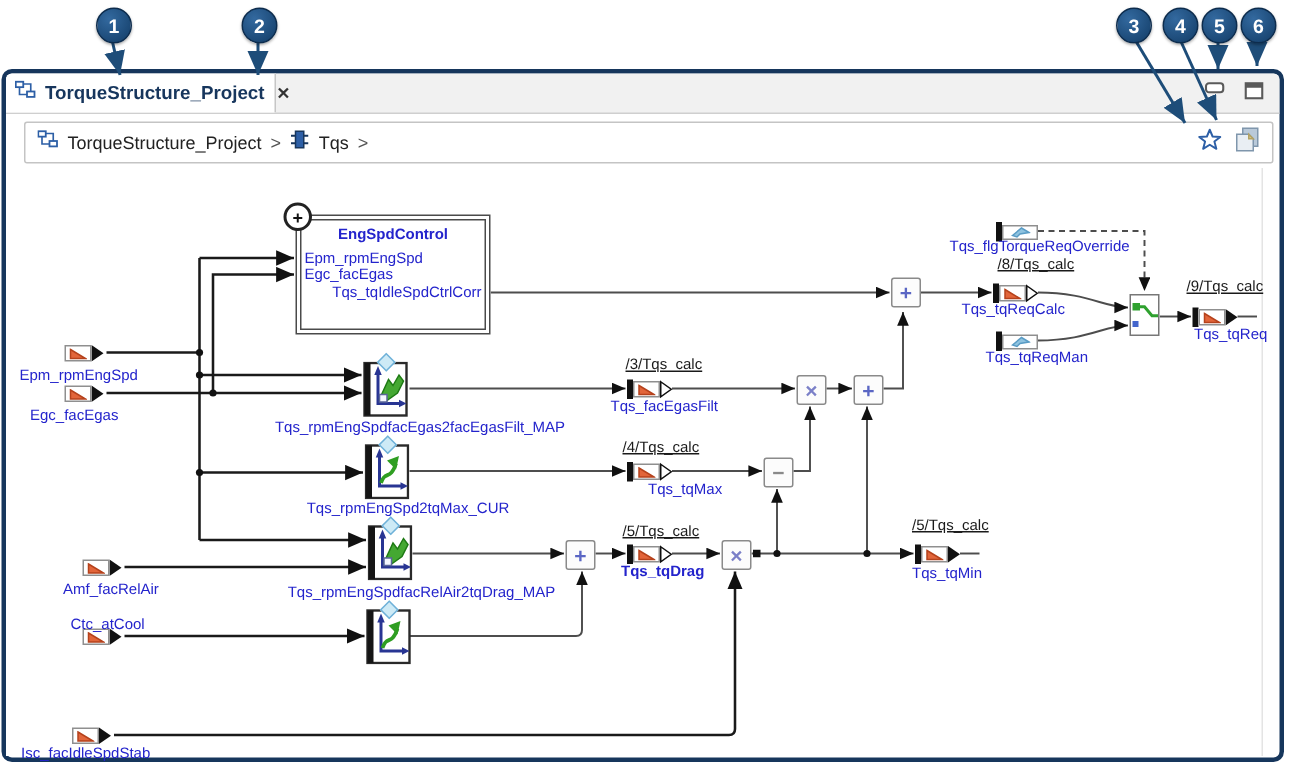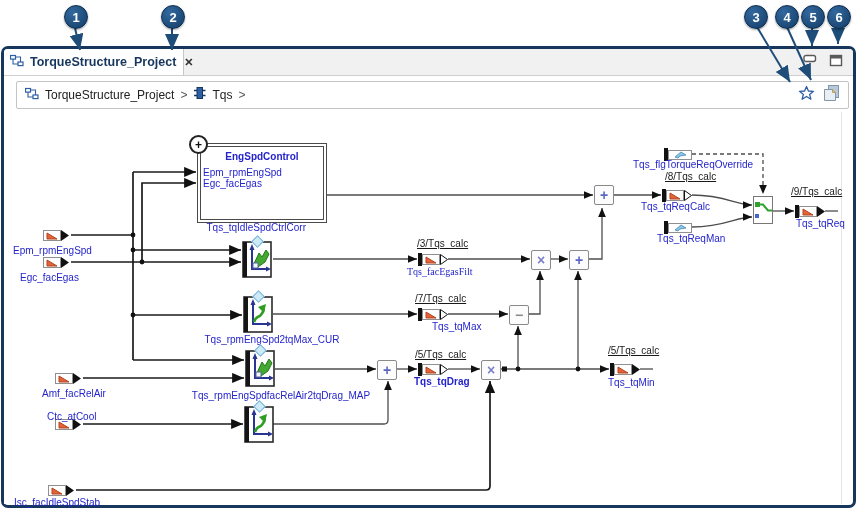--- a/index.html
+++ b/index.html
@@ -198,7 +198,7 @@
     <div class="t ctr" style="left:0;right:0;top:7px;font-weight:bold;">EngSpdControl</div>
     <div class="t" style="left:5px;top:23px;">Epm_rpmEngSpd</div>
     <div class="t" style="left:5px;top:34px;">Egc_facEgas</div>
-    <div class="t" style="right:20px;top:46px;margin-top:32px;">Tqs_tqIdleSpdCtrlCorr</div>
+    <div class="t" style="right:5px;top:46px;">Tqs_tqIdleSpdCtrlCorr</div>
   </div>
 
   <div class="sig" style="left:43px;top:229px;">

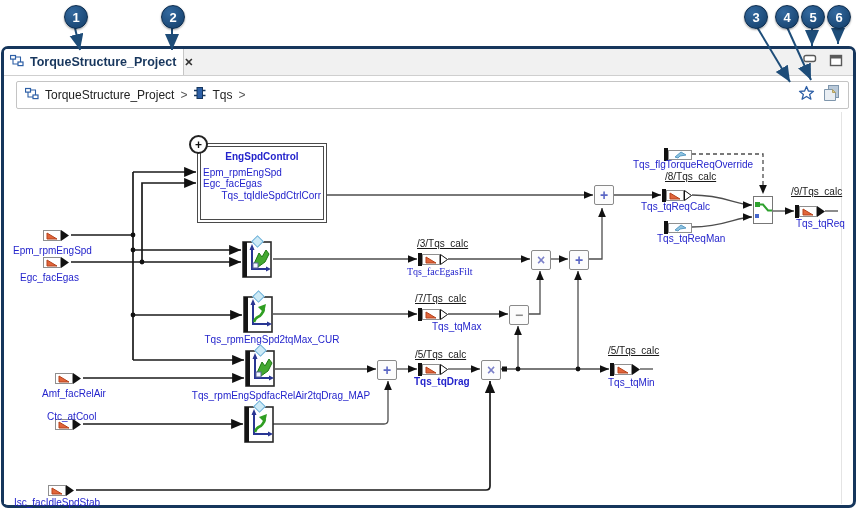--- a/index.html
+++ b/index.html
@@ -342,7 +342,7 @@
       </svg>
   </div>
   <div class="seq" style="left:417px;top:238px;">/3/Tqs_calc</div>
-  <div class="lbl" style="left:407px;top:266px;font-family:Liberation Serif, serif;">Tqs_facEgasFilt</div>
+  <div class="lbl" style="left:407px;top:266px;">Tqs_facEgasFilt</div>
 
   <div class="sig" style="left:418px;top:308px;">
     <span class="sbar"></span>

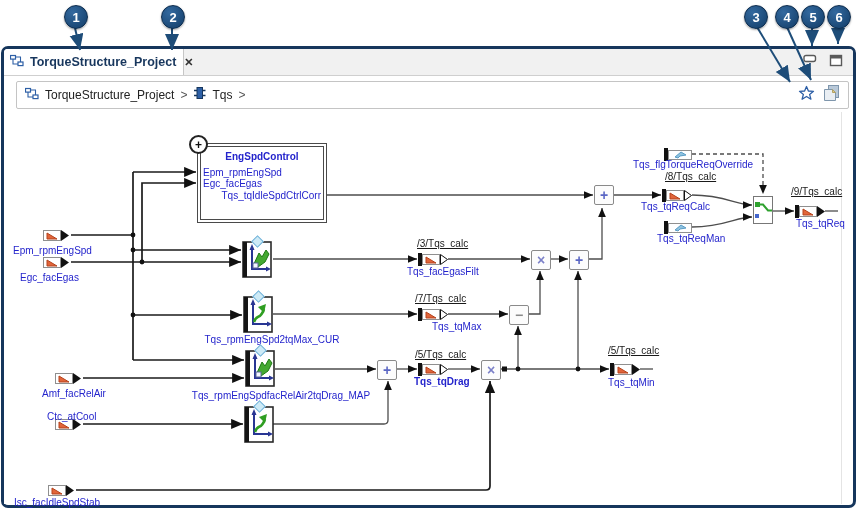--- a/index.html
+++ b/index.html
@@ -273,6 +273,7 @@
     </svg>
     <div class="diamond"></div>
   </div>
+  <div class="lbl ctr" style="left:180px;top:280px;width:200px;">Tqs_rpmEngSpdfacEgas2facEgasFilt_MAP</div>
 
   <div class="tbl" style="left:243px;top:296px;">
     <svg width="30" height="37">

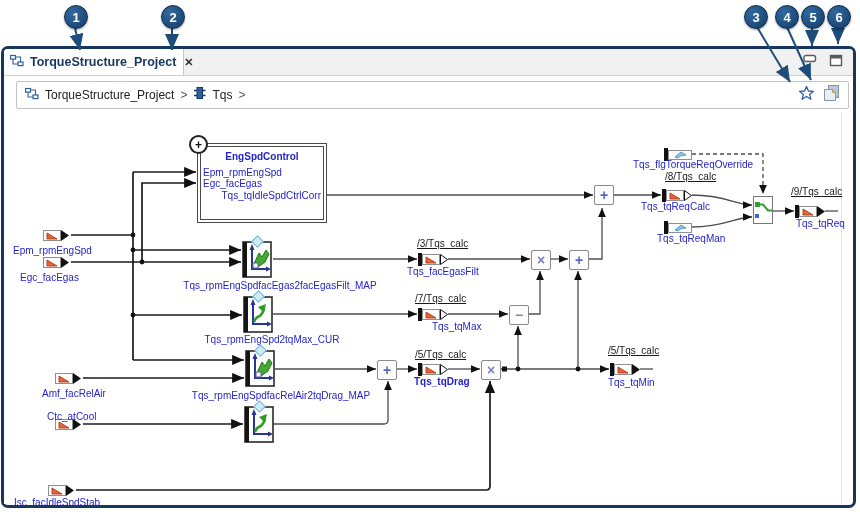--- a/index.html
+++ b/index.html
@@ -356,7 +356,7 @@
         <polygon points="0.5,1.5 7.5,6.5 0.5,11.5" fill="#fff" stroke="#111"></polygon>
       </svg>
   </div>
-  <div class="seq" style="left:415px;top:293px;">/7/Tqs_calc</div>
+  <div class="seq" style="left:415px;top:293px;">/4/Tqs_calc</div>
   <div class="lbl" style="left:413px;top:321px;margin-left:19px;">Tqs_tqMax</div>
 
   <div class="sig" style="left:418px;top:363px;">

